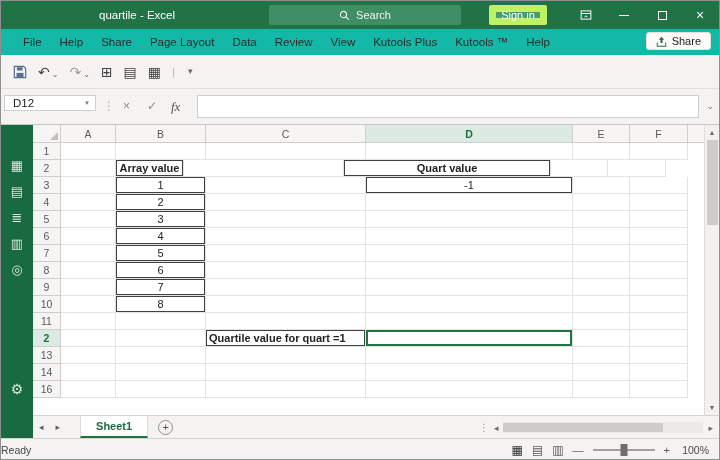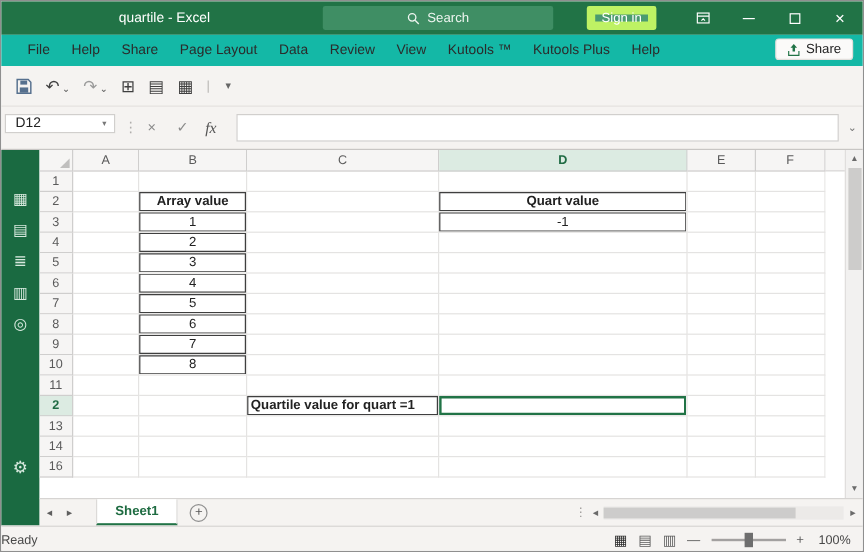--- a/index.html
+++ b/index.html
@@ -153,8 +153,8 @@
         <div class="menu-tab">Data</div>
         <div class="menu-tab">Review</div>
         <div class="menu-tab">View</div>
+        <div class="menu-tab">Kutools Plus</div>
         <div class="menu-tab">Kutools ™</div>
-        <div class="menu-tab">Kutools Plus</div>
         <div class="menu-tab">Help</div>
       </div>
     <div class="share-btn">

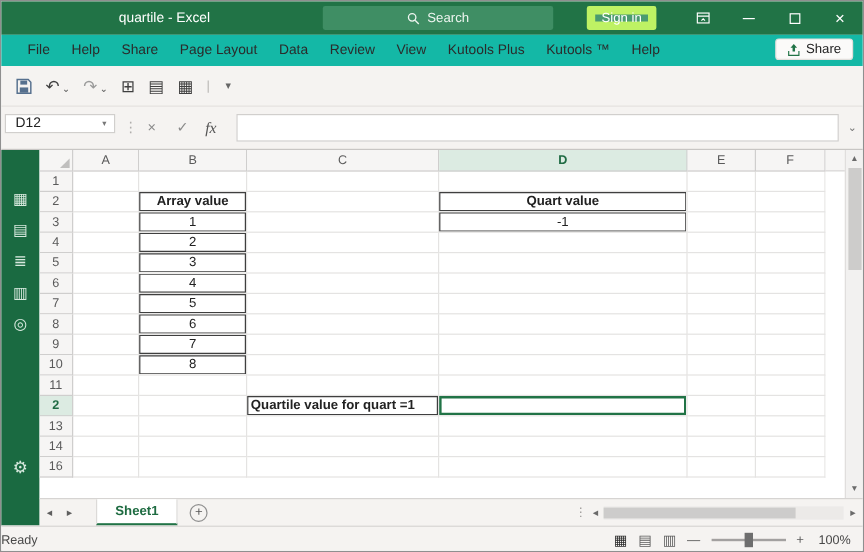--- a/index.html
+++ b/index.html
@@ -243,7 +243,7 @@
       <div class="grid-row">
         <div class="rh">2</div>
         <div class="cell" style="width: 55px;"></div>
-        <div class="cell bold boxed" style="width: 90px;">Array value</div>
+        <div class="cell bold boxed" style="width: 68px;">Array value</div>
         <div class="cell" style="width: 160px;"></div>
         <div class="cell bold boxed" style="width: 207px;">Quart value</div>
         <div class="cell" style="width: 57px;"></div>

